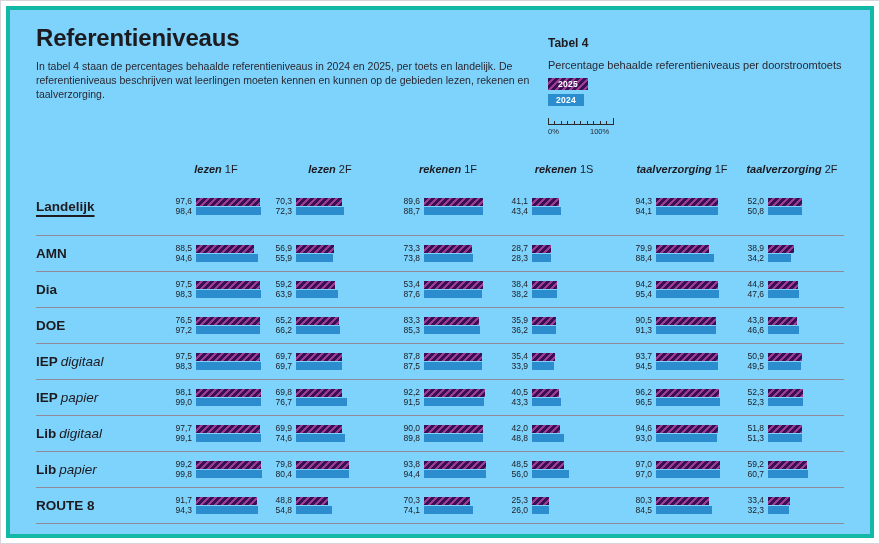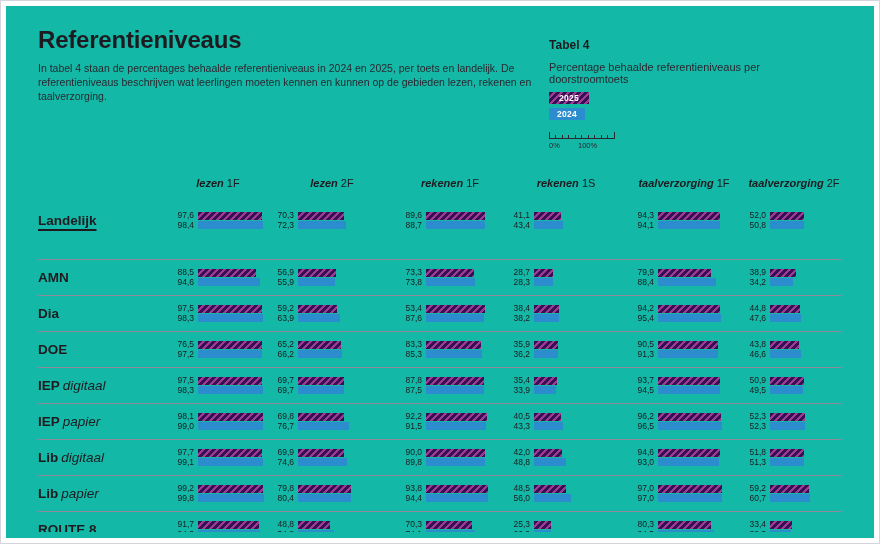--- a/index.html
+++ b/index.html
@@ -5,7 +5,7 @@
   * { margin:0; padding:0; box-sizing:border-box; }
   html,body { width:880px; height:544px; background:#fff; font-family:"Liberation Sans", sans-serif; }
   .frame { position:absolute; inset:0; width:880px; height:544px; border:1px solid #d8d4dc; background:#fff; }
-  .panel { position:absolute; inset:5px; background:#14b8a6; border:6px solid #14b8a6; overflow:hidden; }
+  .panel { position:absolute; inset:5px; background:#7dd3fc; border:4px solid #14b8a6; overflow:hidden; }
   .inner { padding:14px 26px 0 26px; }
 
   .top { display:flex; }

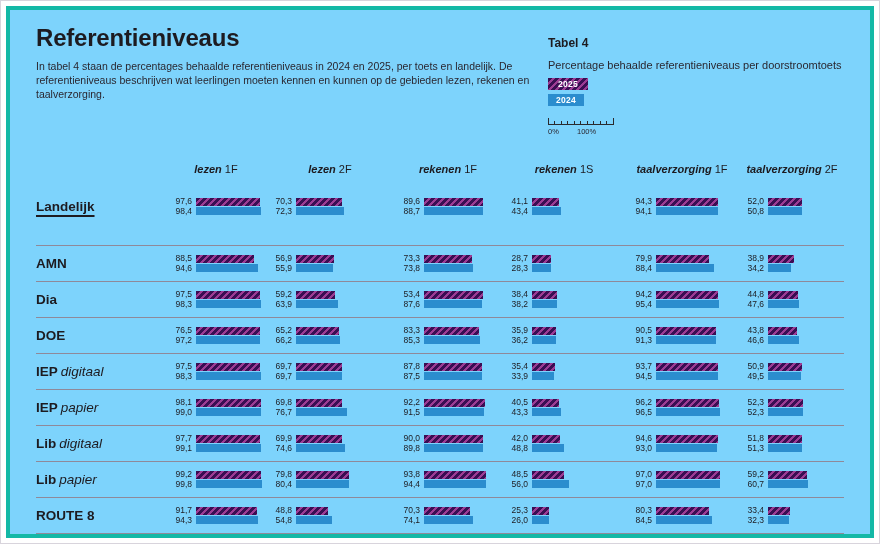--- a/index.html
+++ b/index.html
@@ -28,7 +28,7 @@
   .ruler-track::before { left:0; } .ruler-track::after { right:0; }
   .ruler-labels { position:relative; height:10px; margin-top:2px; font-size:7.5px; color:#2a2730; }
   .ruler-labels .min { position:absolute; left:0; }
-  .ruler-labels .max { position:absolute; left:29px; }
+  .ruler-labels .max { position:absolute; left:42px; }
 
   .table { margin-top:26px; }
   .grid-row { display:grid; grid-template-columns:130px 100px 128px 108px 124px 112px 108px; align-items:center; }

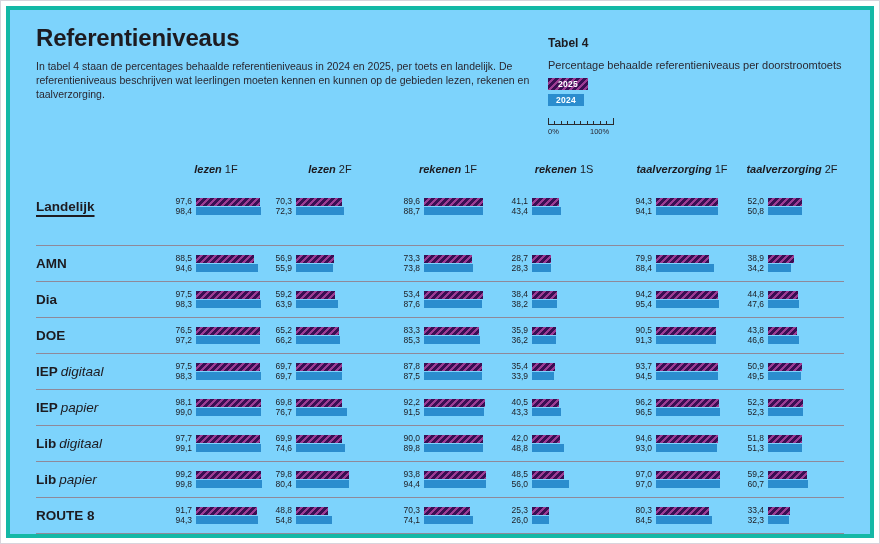--- a/index.html
+++ b/index.html
@@ -38,7 +38,7 @@
   .header-cell .hlevel { font-weight:normal; }
 
   .data-row { padding:8px 0; border-bottom:1px solid #8f8999; }
-  .data-row.first { padding-top:12px; padding-bottom:29px; }
+  .data-row.first { padding-top:12px; padding-bottom:19px; }
   .rowlabel { font-size:13.5px; font-weight:bold; color:#1d1b20; }
   .rowlabel .suffix { font-weight:500; font-style:italic; margin-left:3px; }
   .rowlabel.underlined { text-decoration:underline; text-underline-offset:4px; text-decoration-thickness:1.5px; }

